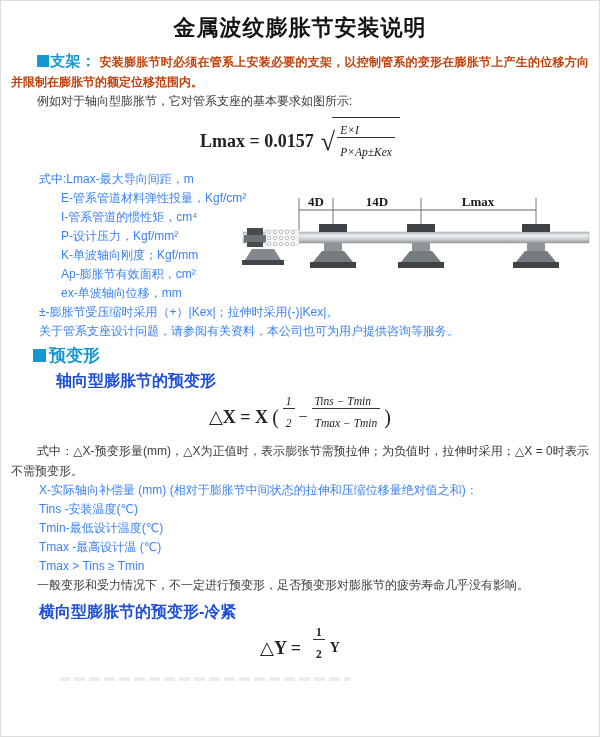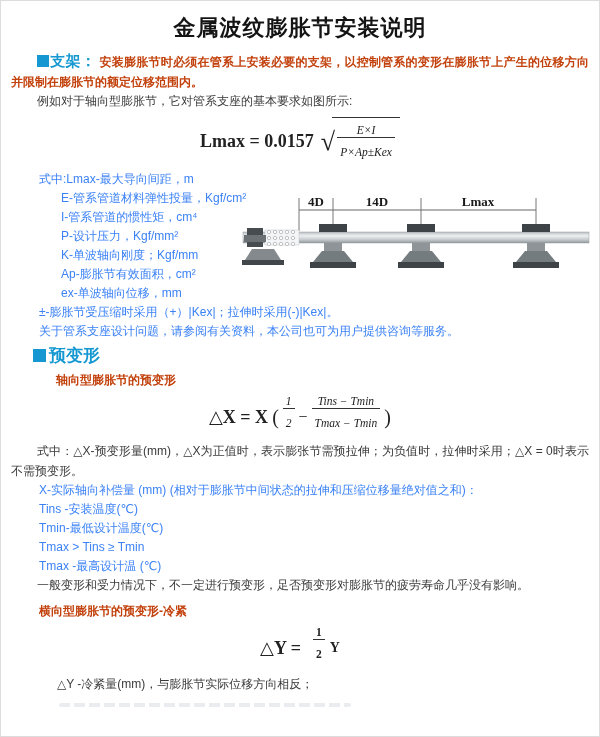--- a/index.html
+++ b/index.html
@@ -49,7 +49,7 @@
   .f-lhs { font-weight:bold; font-size:18px; margin-right:7px; }
   .sqrt-sign { font-size:26px; line-height:22px; font-weight:400; margin-right:-3px; }
   .radicand { border-top:1.4px solid #333; padding:2px 5px 0 5px; }
-  .frac { display:inline-flex; flex-direction:column; align-items:center;
+  .frac { display:inline-flex; flex-direction:column; align-items:flex-start;
     font-size:11.5px; font-style:italic; line-height:1.15; }
   .frac .den { border-top:1px solid #333; padding:8px 3px; }
   .frac .num { padding:0 3px; }

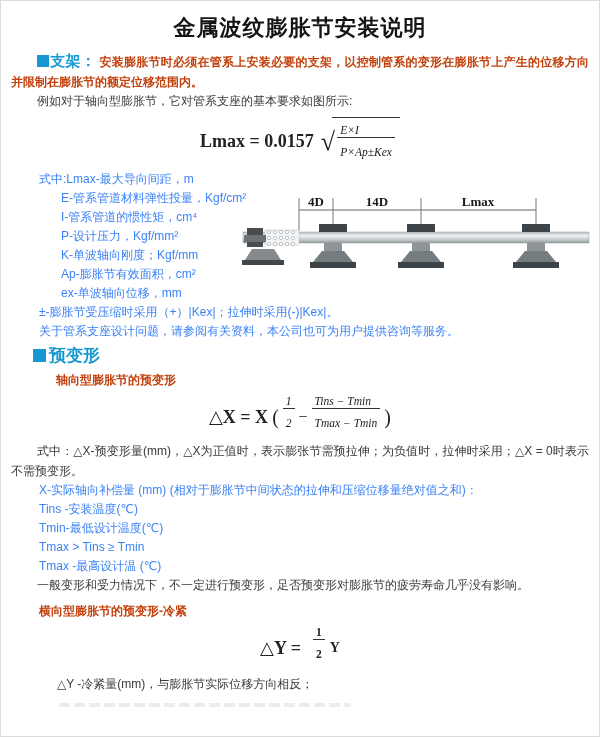--- a/index.html
+++ b/index.html
@@ -32,7 +32,7 @@
     color:#1598d2; font-size:17px; font-weight:bold;
   }
   .sec-hdr .sq { width:13px; height:13px; }
-  .sub-hdr { color:#c2410c; font-size:12px; font-weight:bold; line-height:21px; margin:3px 0 0 0; }
+  .sub-hdr { color:#1d4ed8; font-size:16px; font-weight:bold; line-height:21px; margin:3px 0 0 0; }
   .sub-hdr.axial { margin-left:45px; margin-top:3px; }
   .sub-hdr.lateral { margin-left:28px; margin-top:5px; }
 

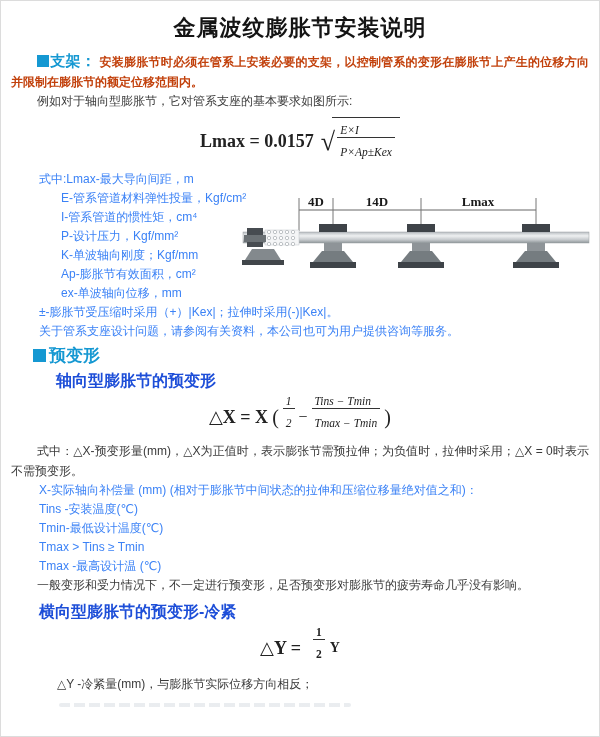--- a/index.html
+++ b/index.html
@@ -204,8 +204,8 @@
     <div class="varline">X-实际轴向补偿量 (mm) (相对于膨胀节中间状态的拉伸和压缩位移量绝对值之和)：</div>
     <div class="varline">Tins -安装温度(℃)</div>
     <div class="varline">Tmin-最低设计温度(℃)</div>
+    <div class="varline">Tmax -最高设计温 (℃)</div>
     <div class="varline">Tmax &gt; Tins ≥ Tmin</div>
-    <div class="varline">Tmax -最高设计温 (℃)</div>
   </div>
 
   <p class="note-para">一般变形和受力情况下，不一定进行预变形，足否预变形对膨胀节的疲劳寿命几乎没有影响。</p>

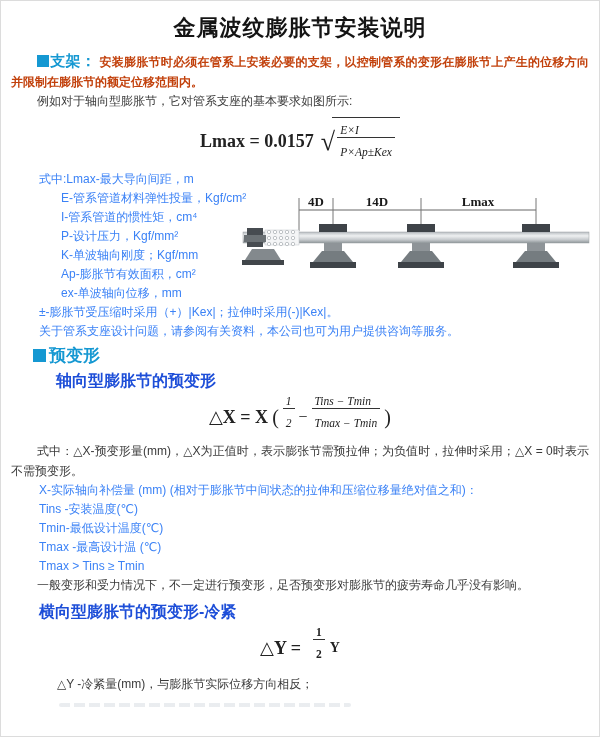--- a/index.html
+++ b/index.html
@@ -221,7 +221,6 @@
     <span class="f-rhs">Y</span>
   </div>
 
-  <p class="ynote">△Y -冷紧量(mm)，与膨胀节实际位移方向相反；</p>
 
   <div class="remnant"></div>
 

